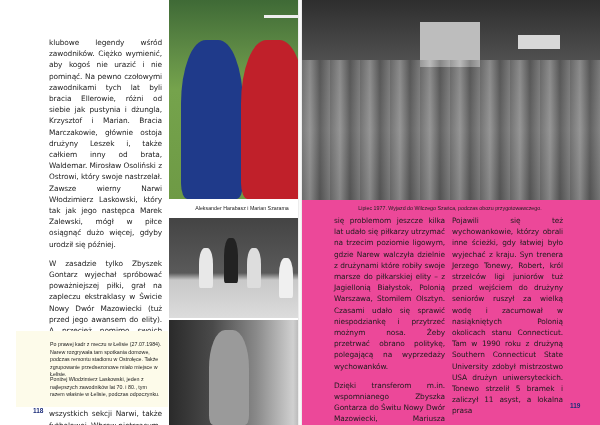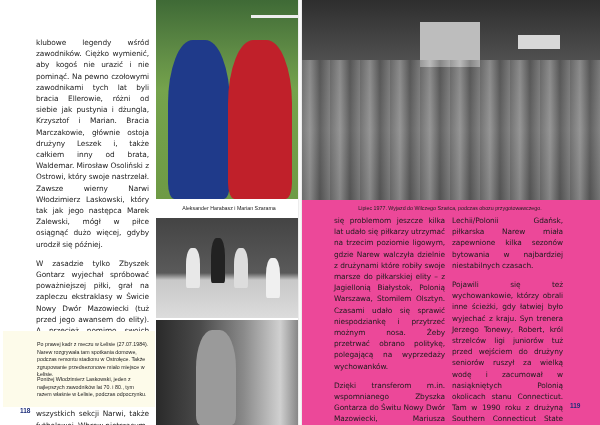--- a/index.html
+++ b/index.html
@@ -5,7 +5,7 @@
   html, body { margin:0; padding:0; }
   body { width:600px; height:425px; position:relative; overflow:hidden; background:#ffffff; font-family:"DejaVu Sans", sans-serif; color:#1a1a1a; }
   .page { position:absolute; top:0; height:425px; overflow:hidden; }
-  .left { left:3px; width:300px; background:#fff; }
+  .left { left:16px; width:300px; background:#fff; }
   .right { left:300px; width:300px; background:#ec4899; }
 
   .txt { position:absolute; font-size:7.4px; line-height:11.2px; text-align:justify; letter-spacing:-0.1px; color:#1c1c1c; }

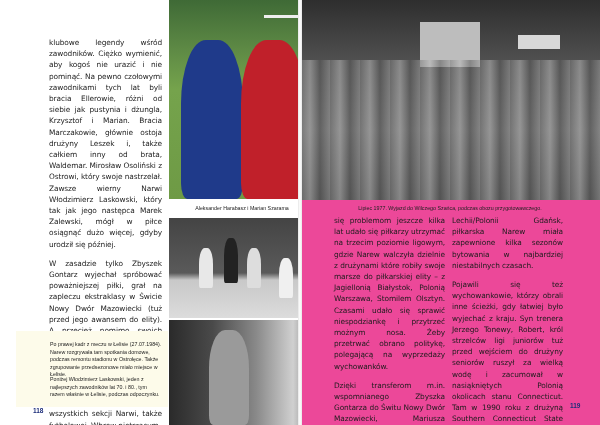--- a/index.html
+++ b/index.html
@@ -87,7 +87,6 @@
     <p>Dzięki transferom m.in. wspomnianego Zbyszka Gontarza do Świtu Nowy Dwór Mazowiecki, Mariusza Nadrowskiego i Jacka Żyłaka do Wigier Suwałki, Arkadiusza Mulinka do</p>
   </div>
   <div class="txt col-r2">
-    <p>Lechii/Polonii Gdańsk, piłkarska Narew miała zapewnione kilka sezonów bytowania w najbardziej niestabilnych czasach.</p>
     <p>Pojawili się też wychowankowie, którzy obrali inne ścieżki, gdy łatwiej było wyjechać z kraju. Syn trenera Jerzego Tonewy, Robert, król strzelców ligi juniorów tuż przed wejściem do drużyny seniorów ruszył za wielką wodę i zacumował w nasiąkniętych Polonią okolicach stanu Connecticut. Tam w 1990 roku z drużyną Southern Connecticut State University zdobył mistrzostwo USA drużyn uniwersyteckich. Tonewo strzelił 5 bramek i zaliczył 11 asyst, a lokalna prasa</p>
   </div>
 

